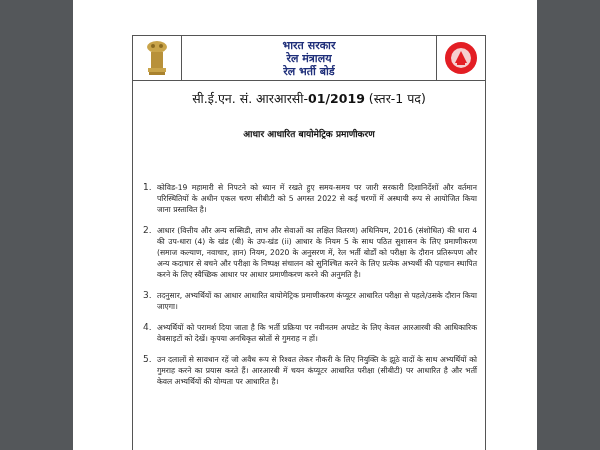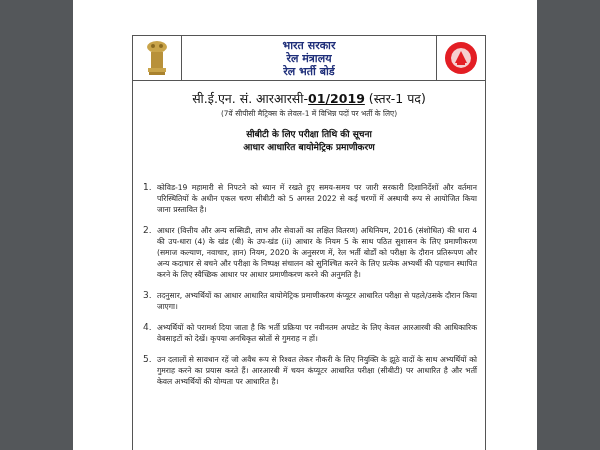--- a/index.html
+++ b/index.html
@@ -35,7 +35,7 @@
       position: absolute; left: 0; width: 352px; top: 54px; text-align: center;
       font-size: 12.5px; color: #111; font-family: "DejaVu Sans", sans-serif;
     }
-    .notice-no b { font-weight: bold; text-decoration: underline; }
+    .notice-no b { font-weight: bold; }
     .subtitle {
       position: absolute; left: 0; width: 352px; top: 72px; text-align: center;
       font-size: 7.5px; color: #333;

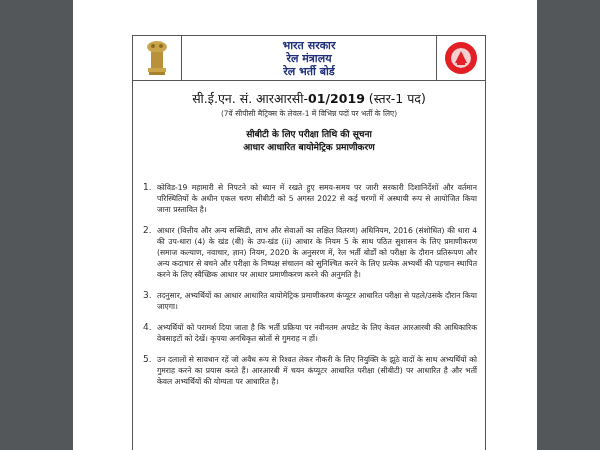--- a/index.html
+++ b/index.html
@@ -86,7 +86,6 @@
     <div class="notice-no">
       <span>सी.ई.एन. सं. आरआरसी-</span><b>01/2019</b><span> (स्तर-1 पद)</span>
     </div>
-    <div class="subtitle">(7वें सीपीसी मैट्रिक्स के लेवल-1 में विभिन्न पदों पर भर्ती के लिए)</div>
 
     <div class="title-block">
       <div>सीबीटी के लिए परीक्षा तिथि की सूचना</div>

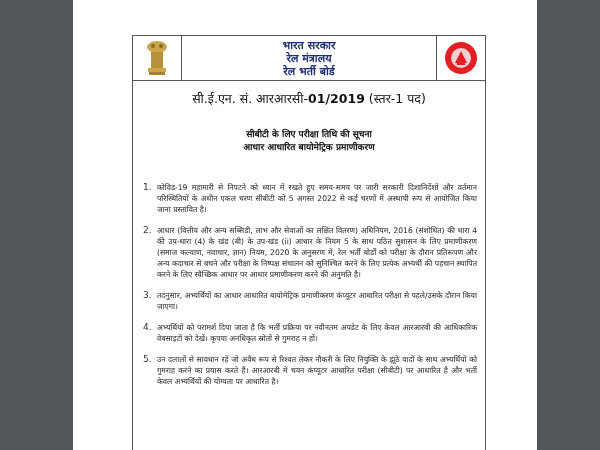--- a/index.html
+++ b/index.html
@@ -88,7 +88,6 @@
     </div>
 
     <div class="title-block">
-      <div>सीबीटी के लिए परीक्षा तिथि की सूचना</div>
       <div>आधार आधारित बायोमेट्रिक प्रमाणीकरण</div>
     </div>
 

